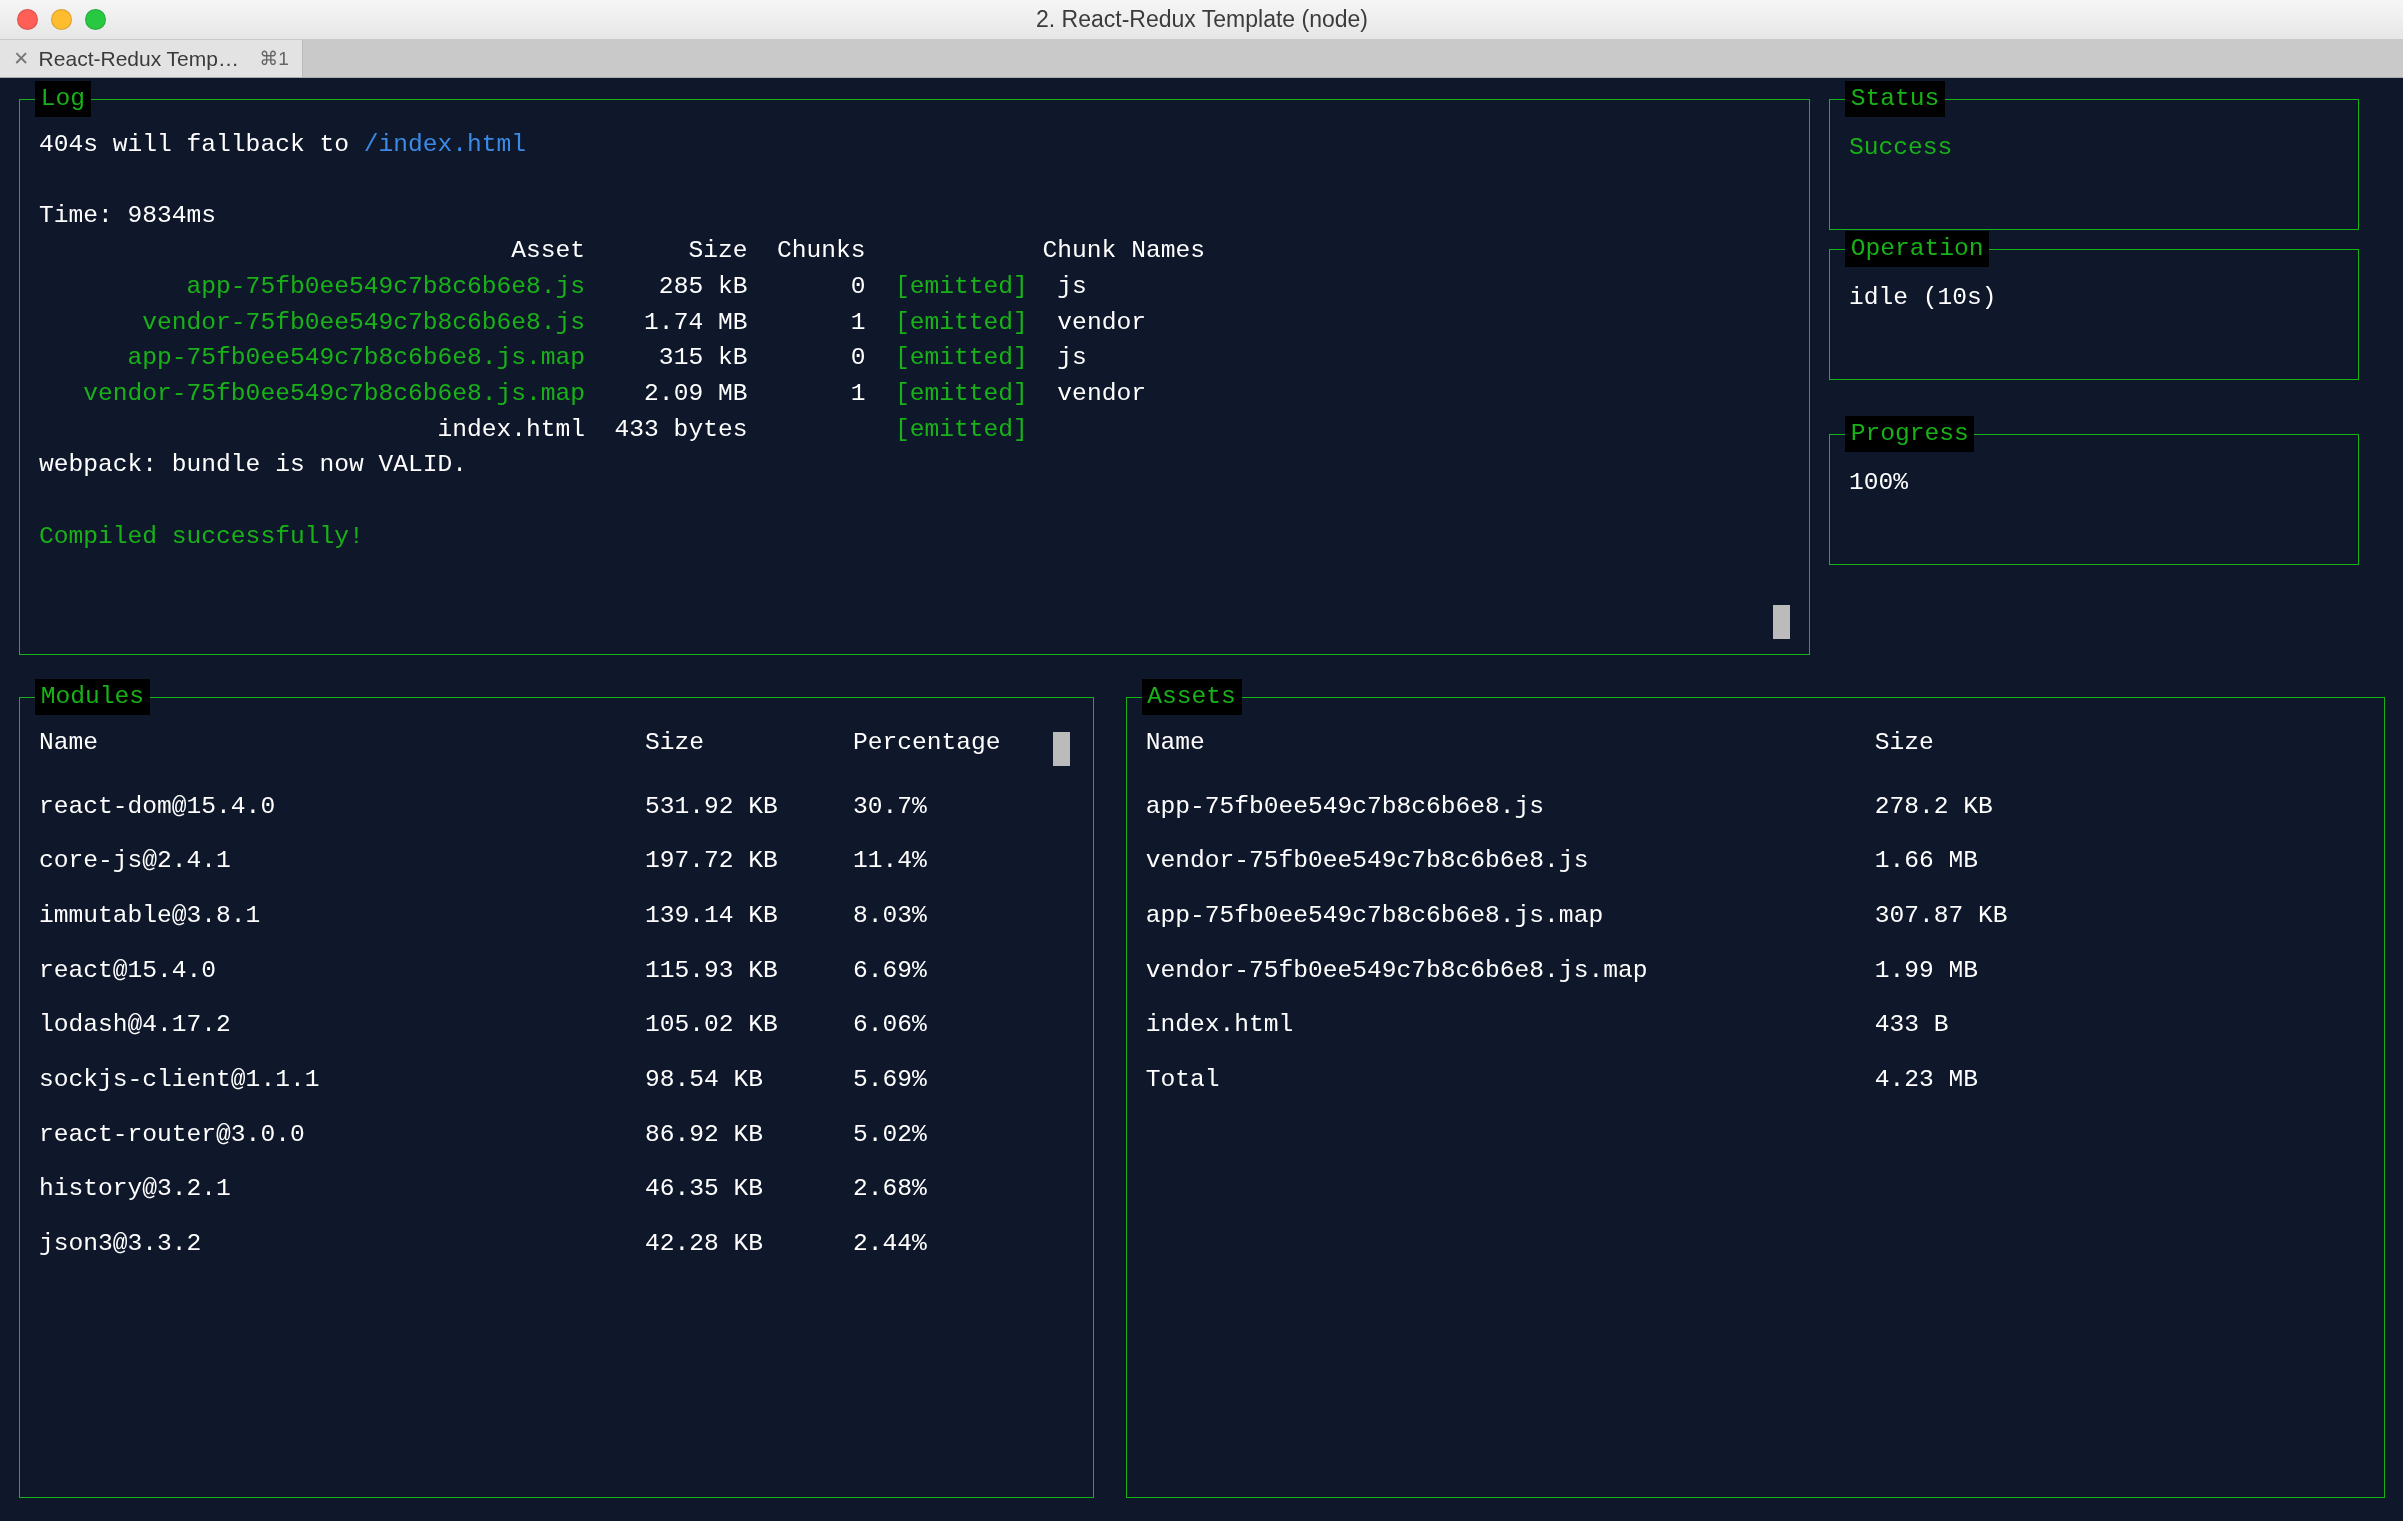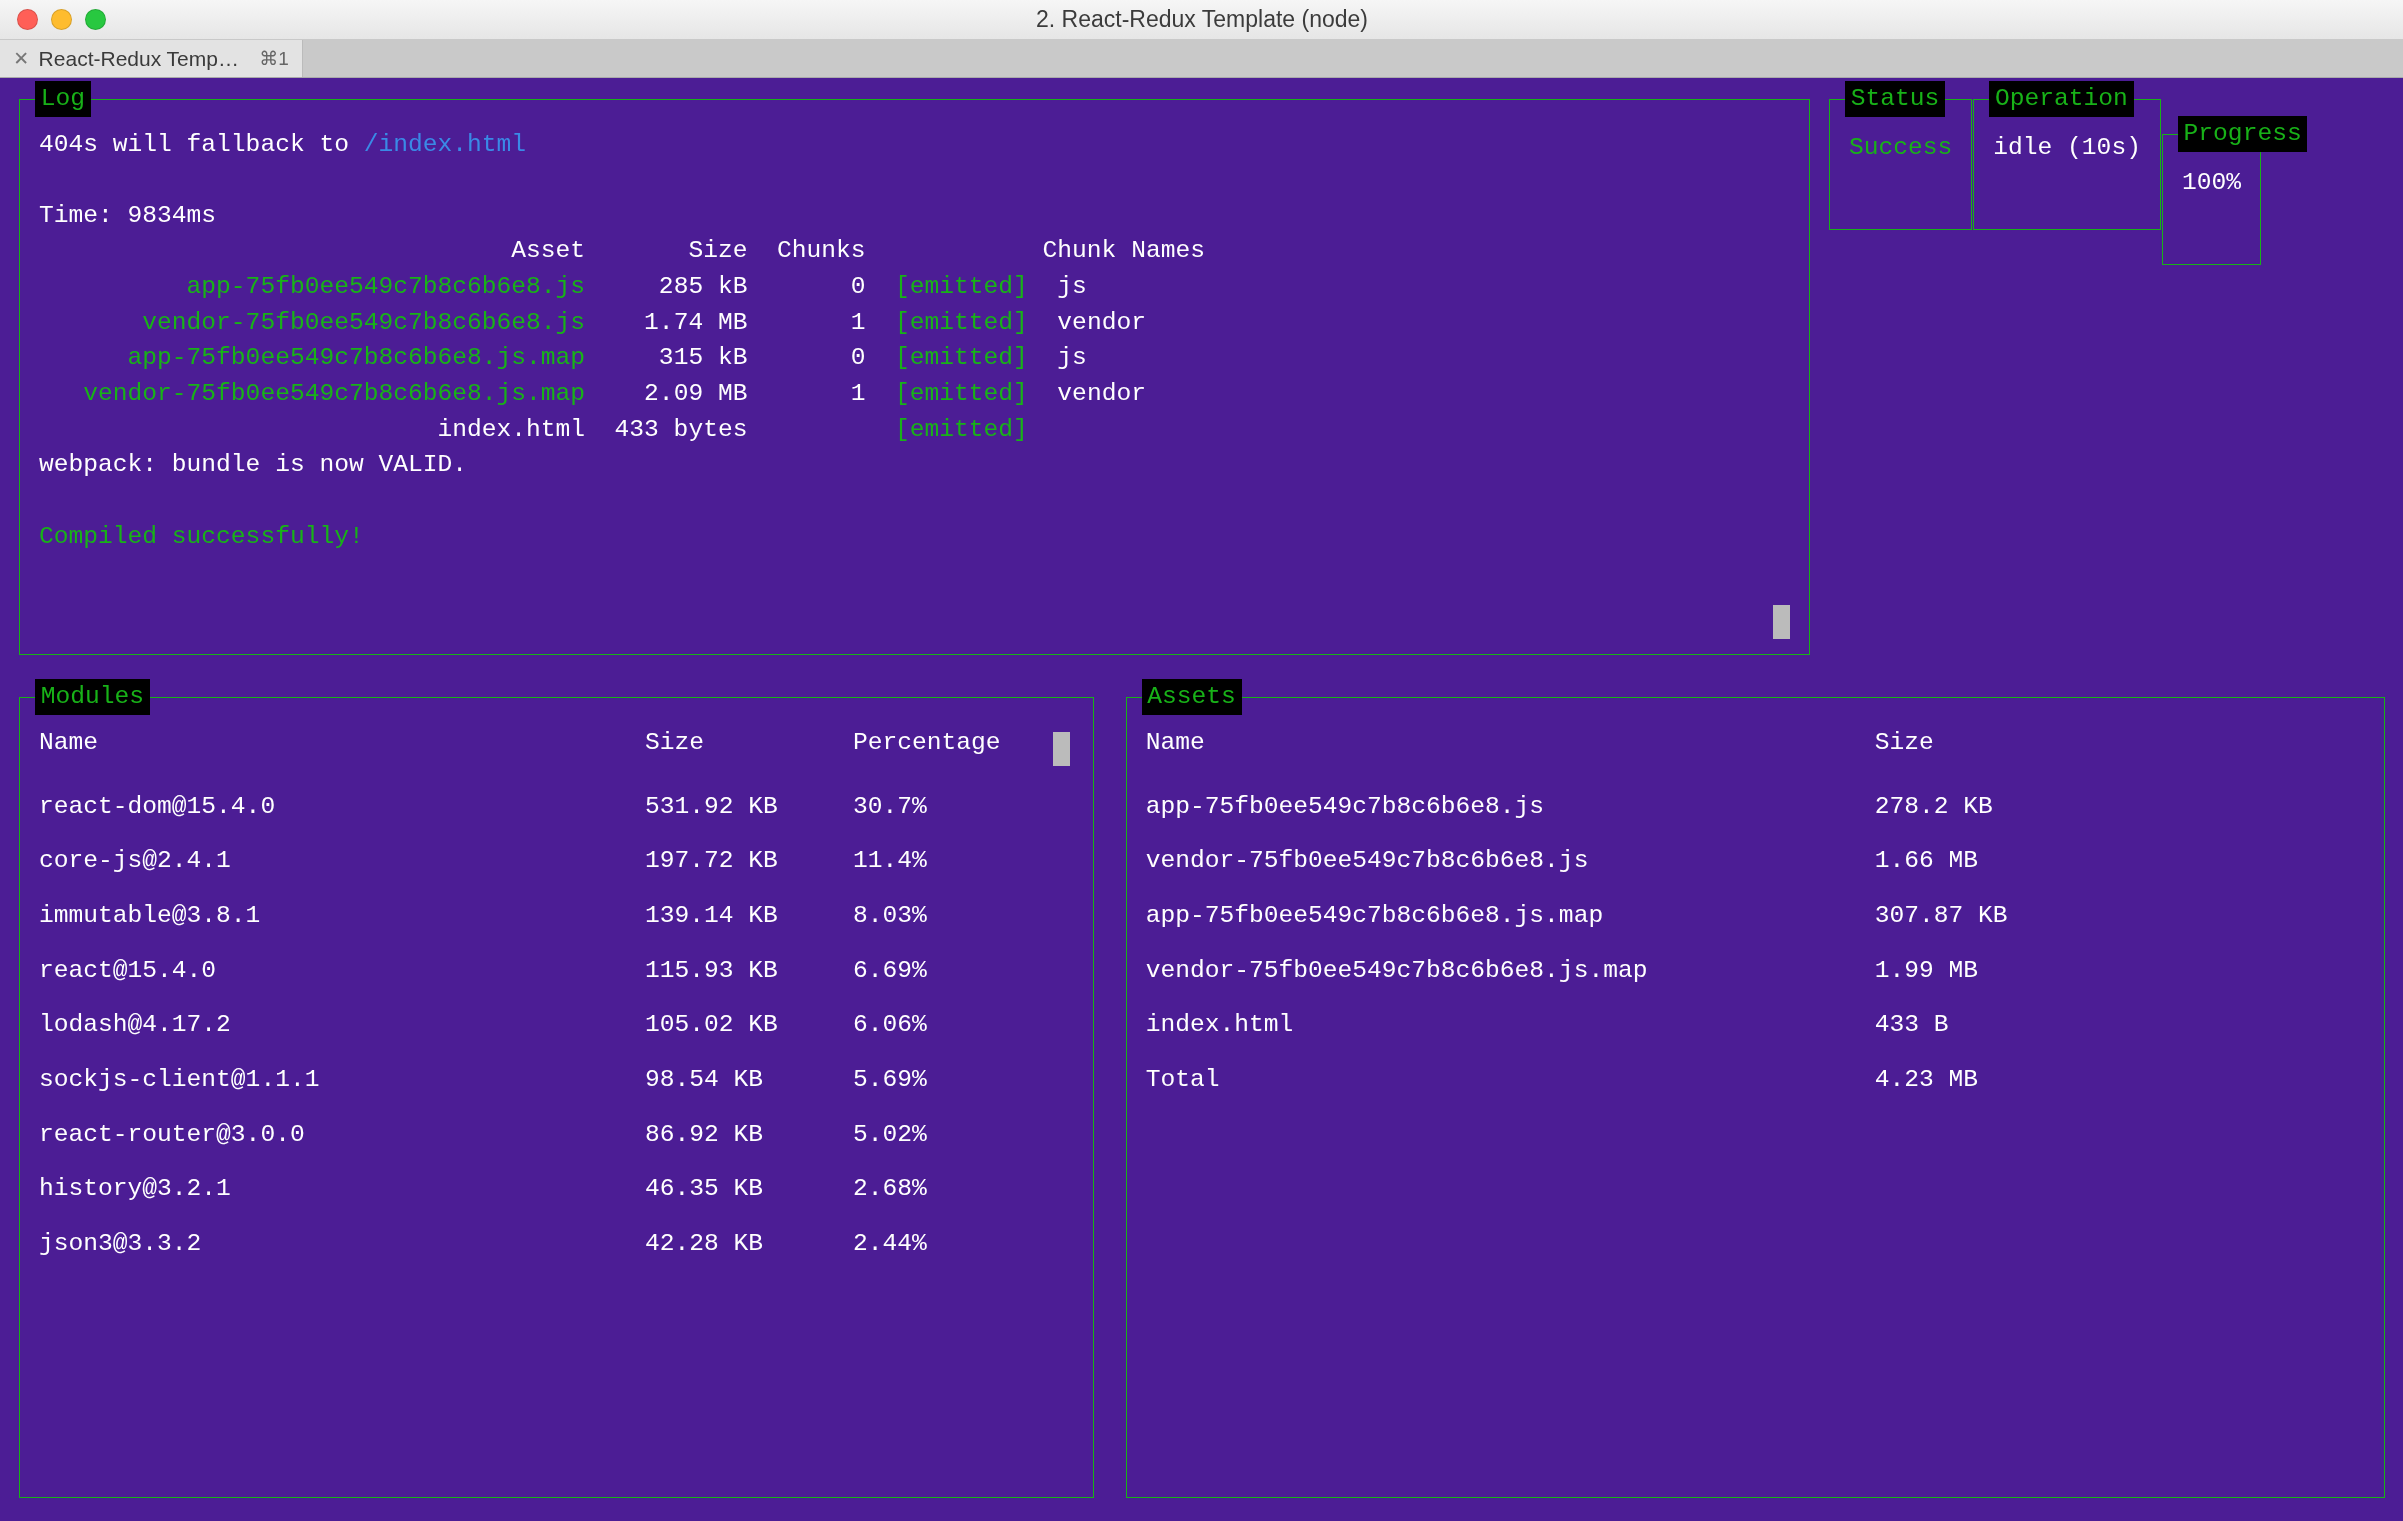--- a/index.html
+++ b/index.html
@@ -66,7 +66,7 @@
   .tab .kbd { position:absolute; right:13.2px; color:#666; font-size:19px;}
   
   .terminal {
-    background: #4c1d95;
+    background: #0f172a;
     padding: 21px 19px;
     height: calc(1522px - 40px - 38px);
   }

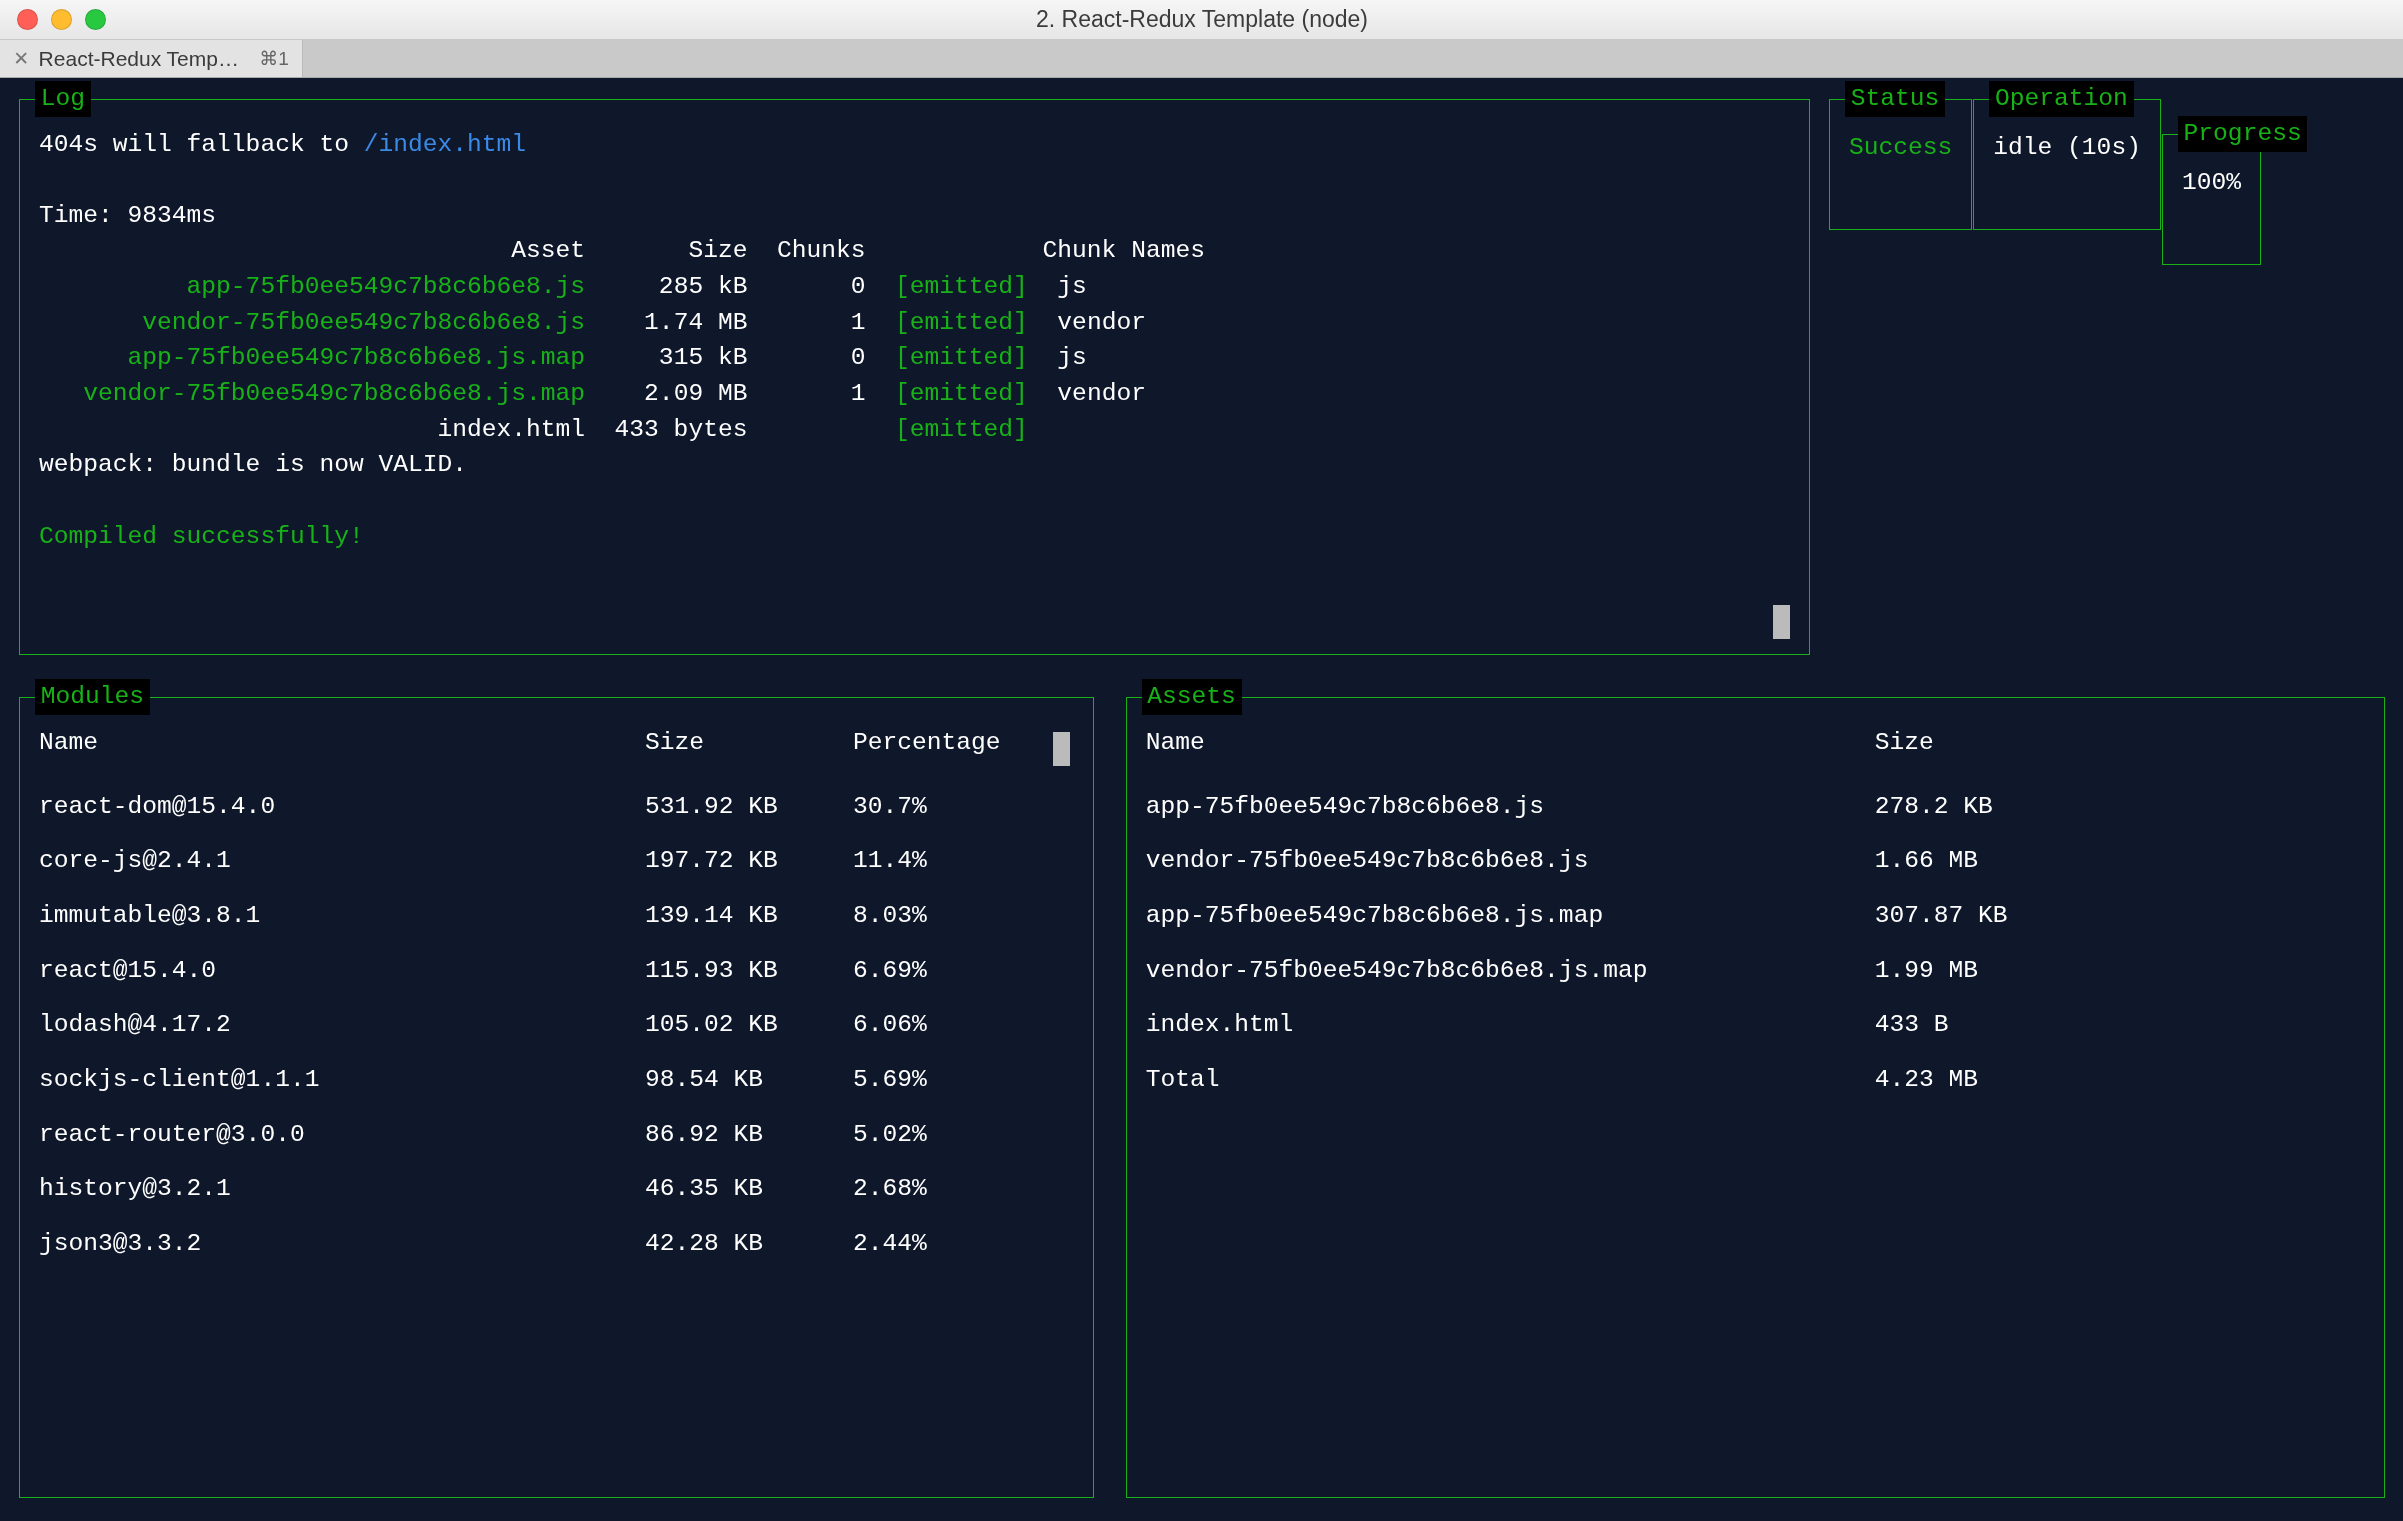--- a/index.html
+++ b/index.html
@@ -90,7 +90,7 @@
     font-size: 24.6px;
   }
   .log-panel { width: 1791px; height: 556px; }
-  .side-col { display:flex; flex-direction:row; gap:1px; width:530px;}
+  .side-col { display:flex; flex-direction:column; gap:19px; width:530px;}
   .status-panel { height: 131px; }
   .operation-panel { height: 131px; }
   .progress-panel { height: 131px; margin-top: 35px; }

